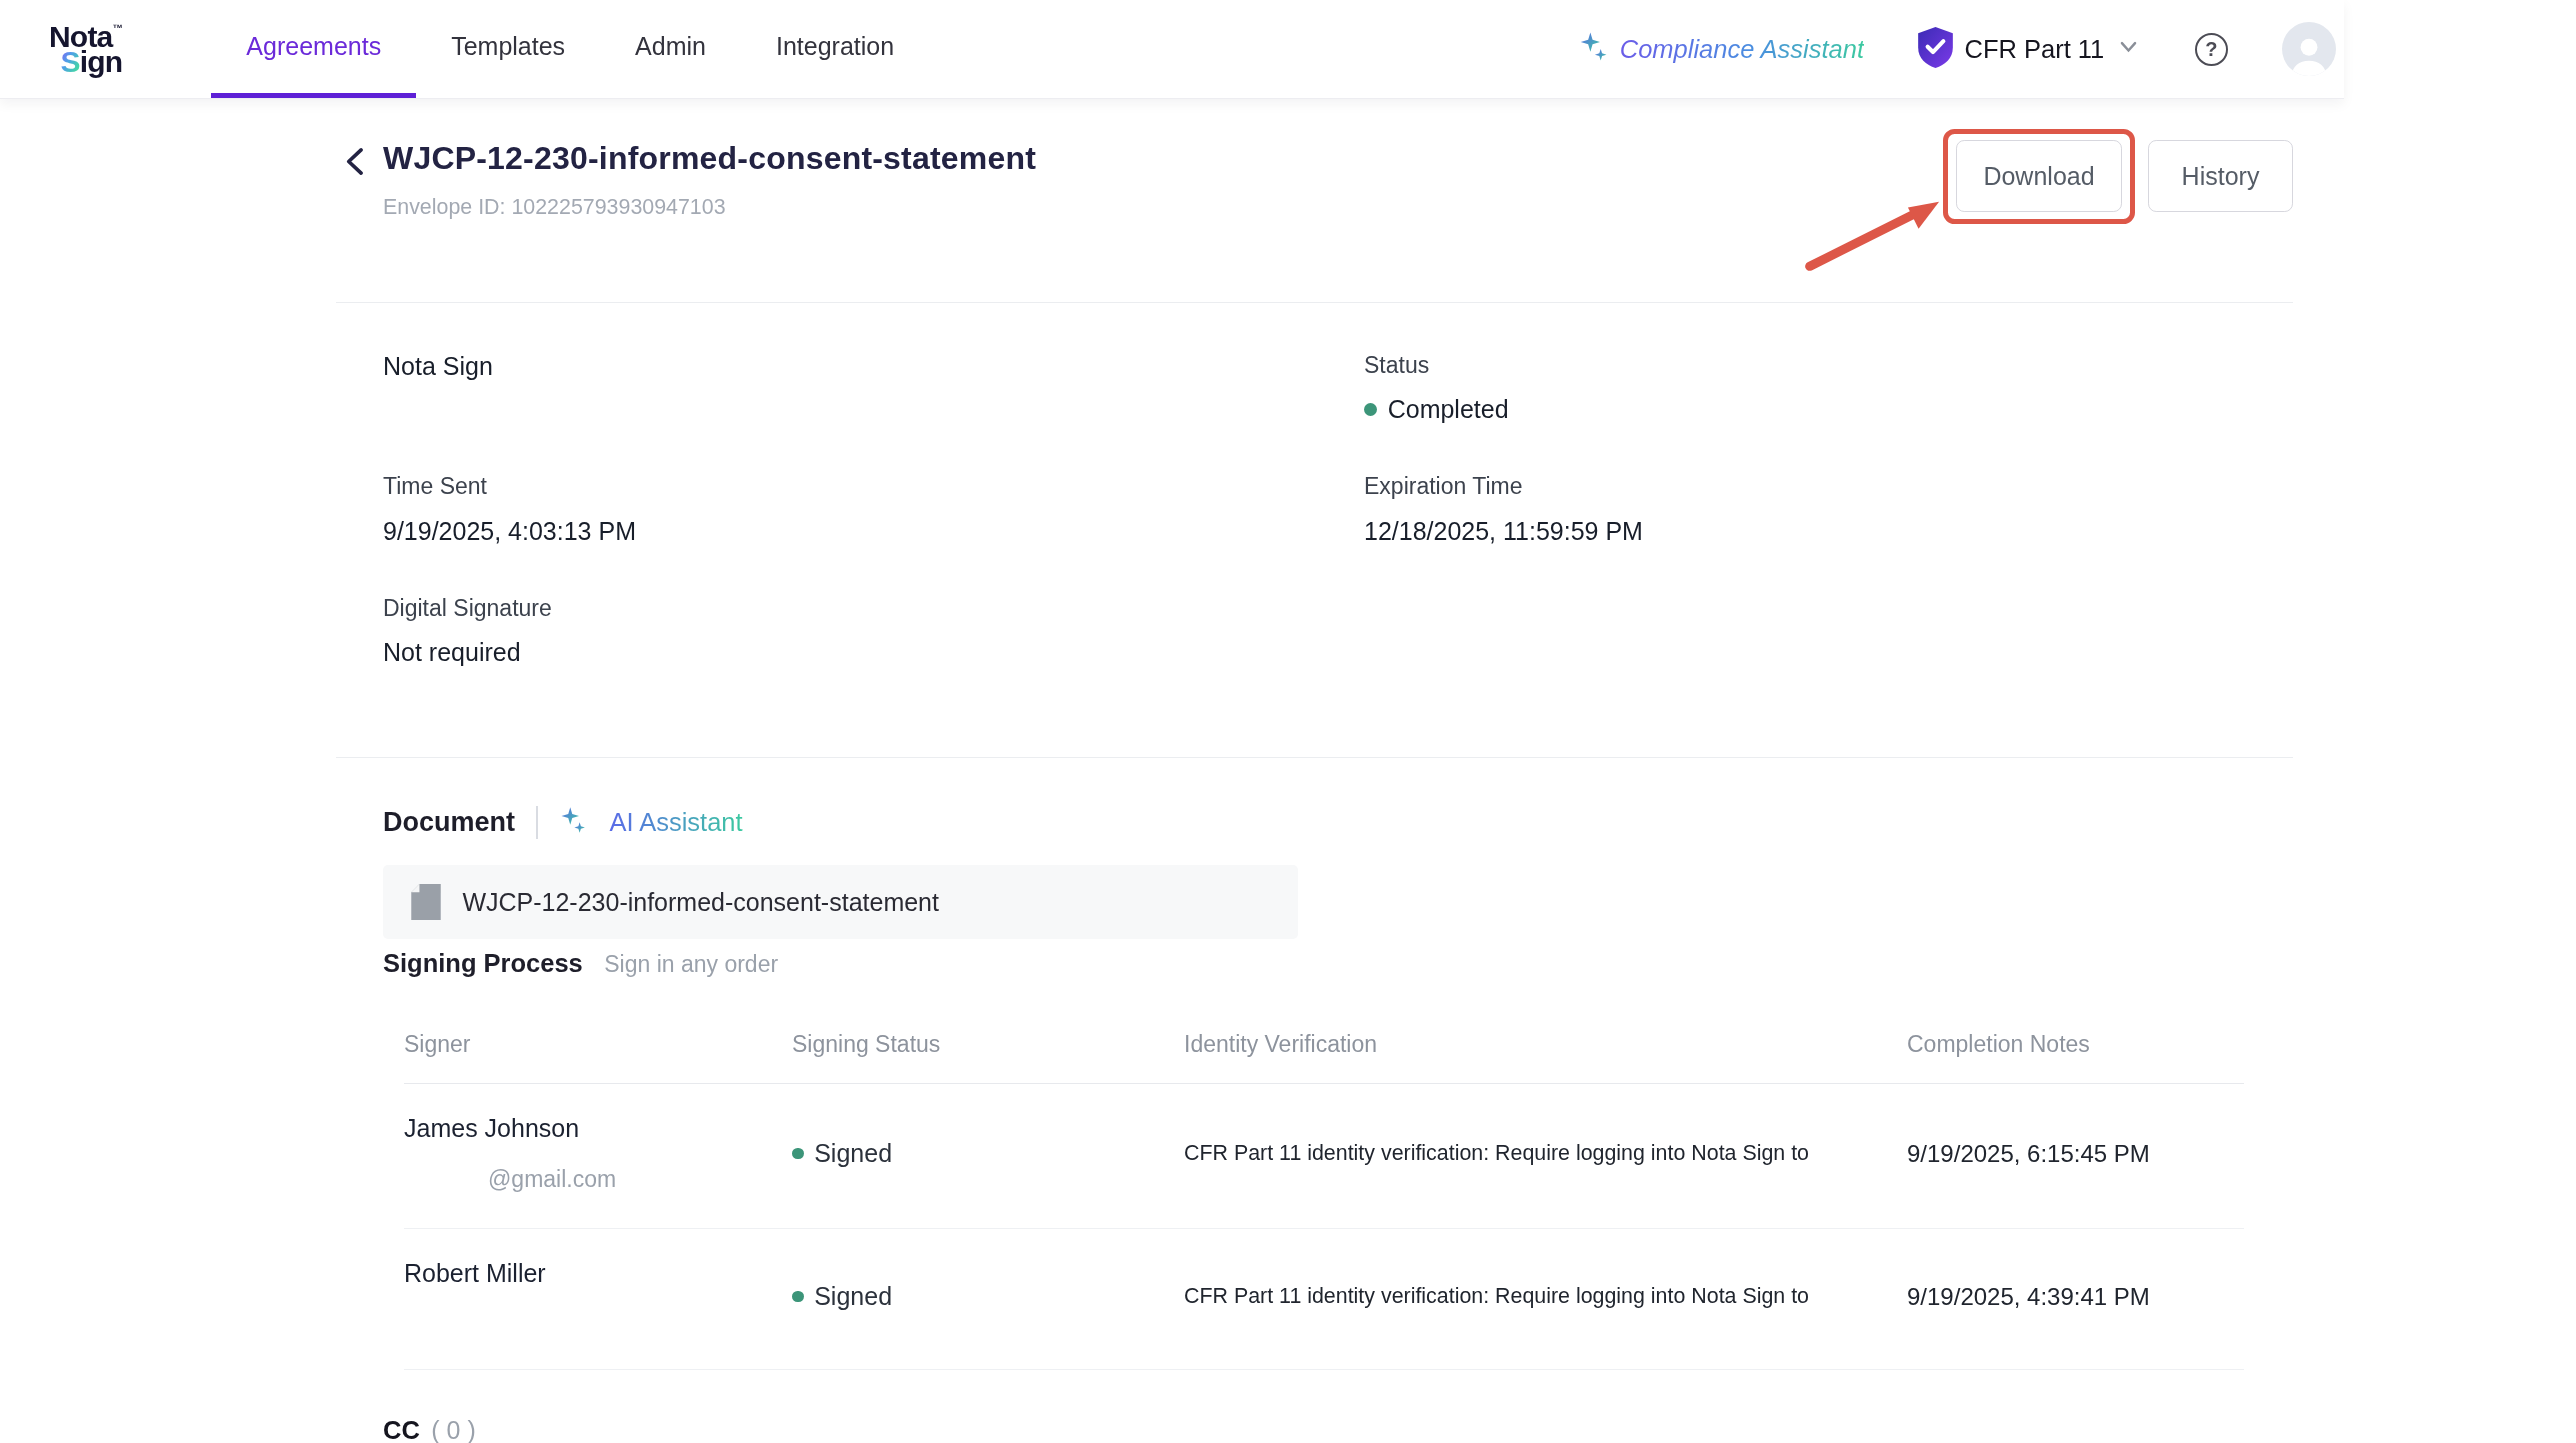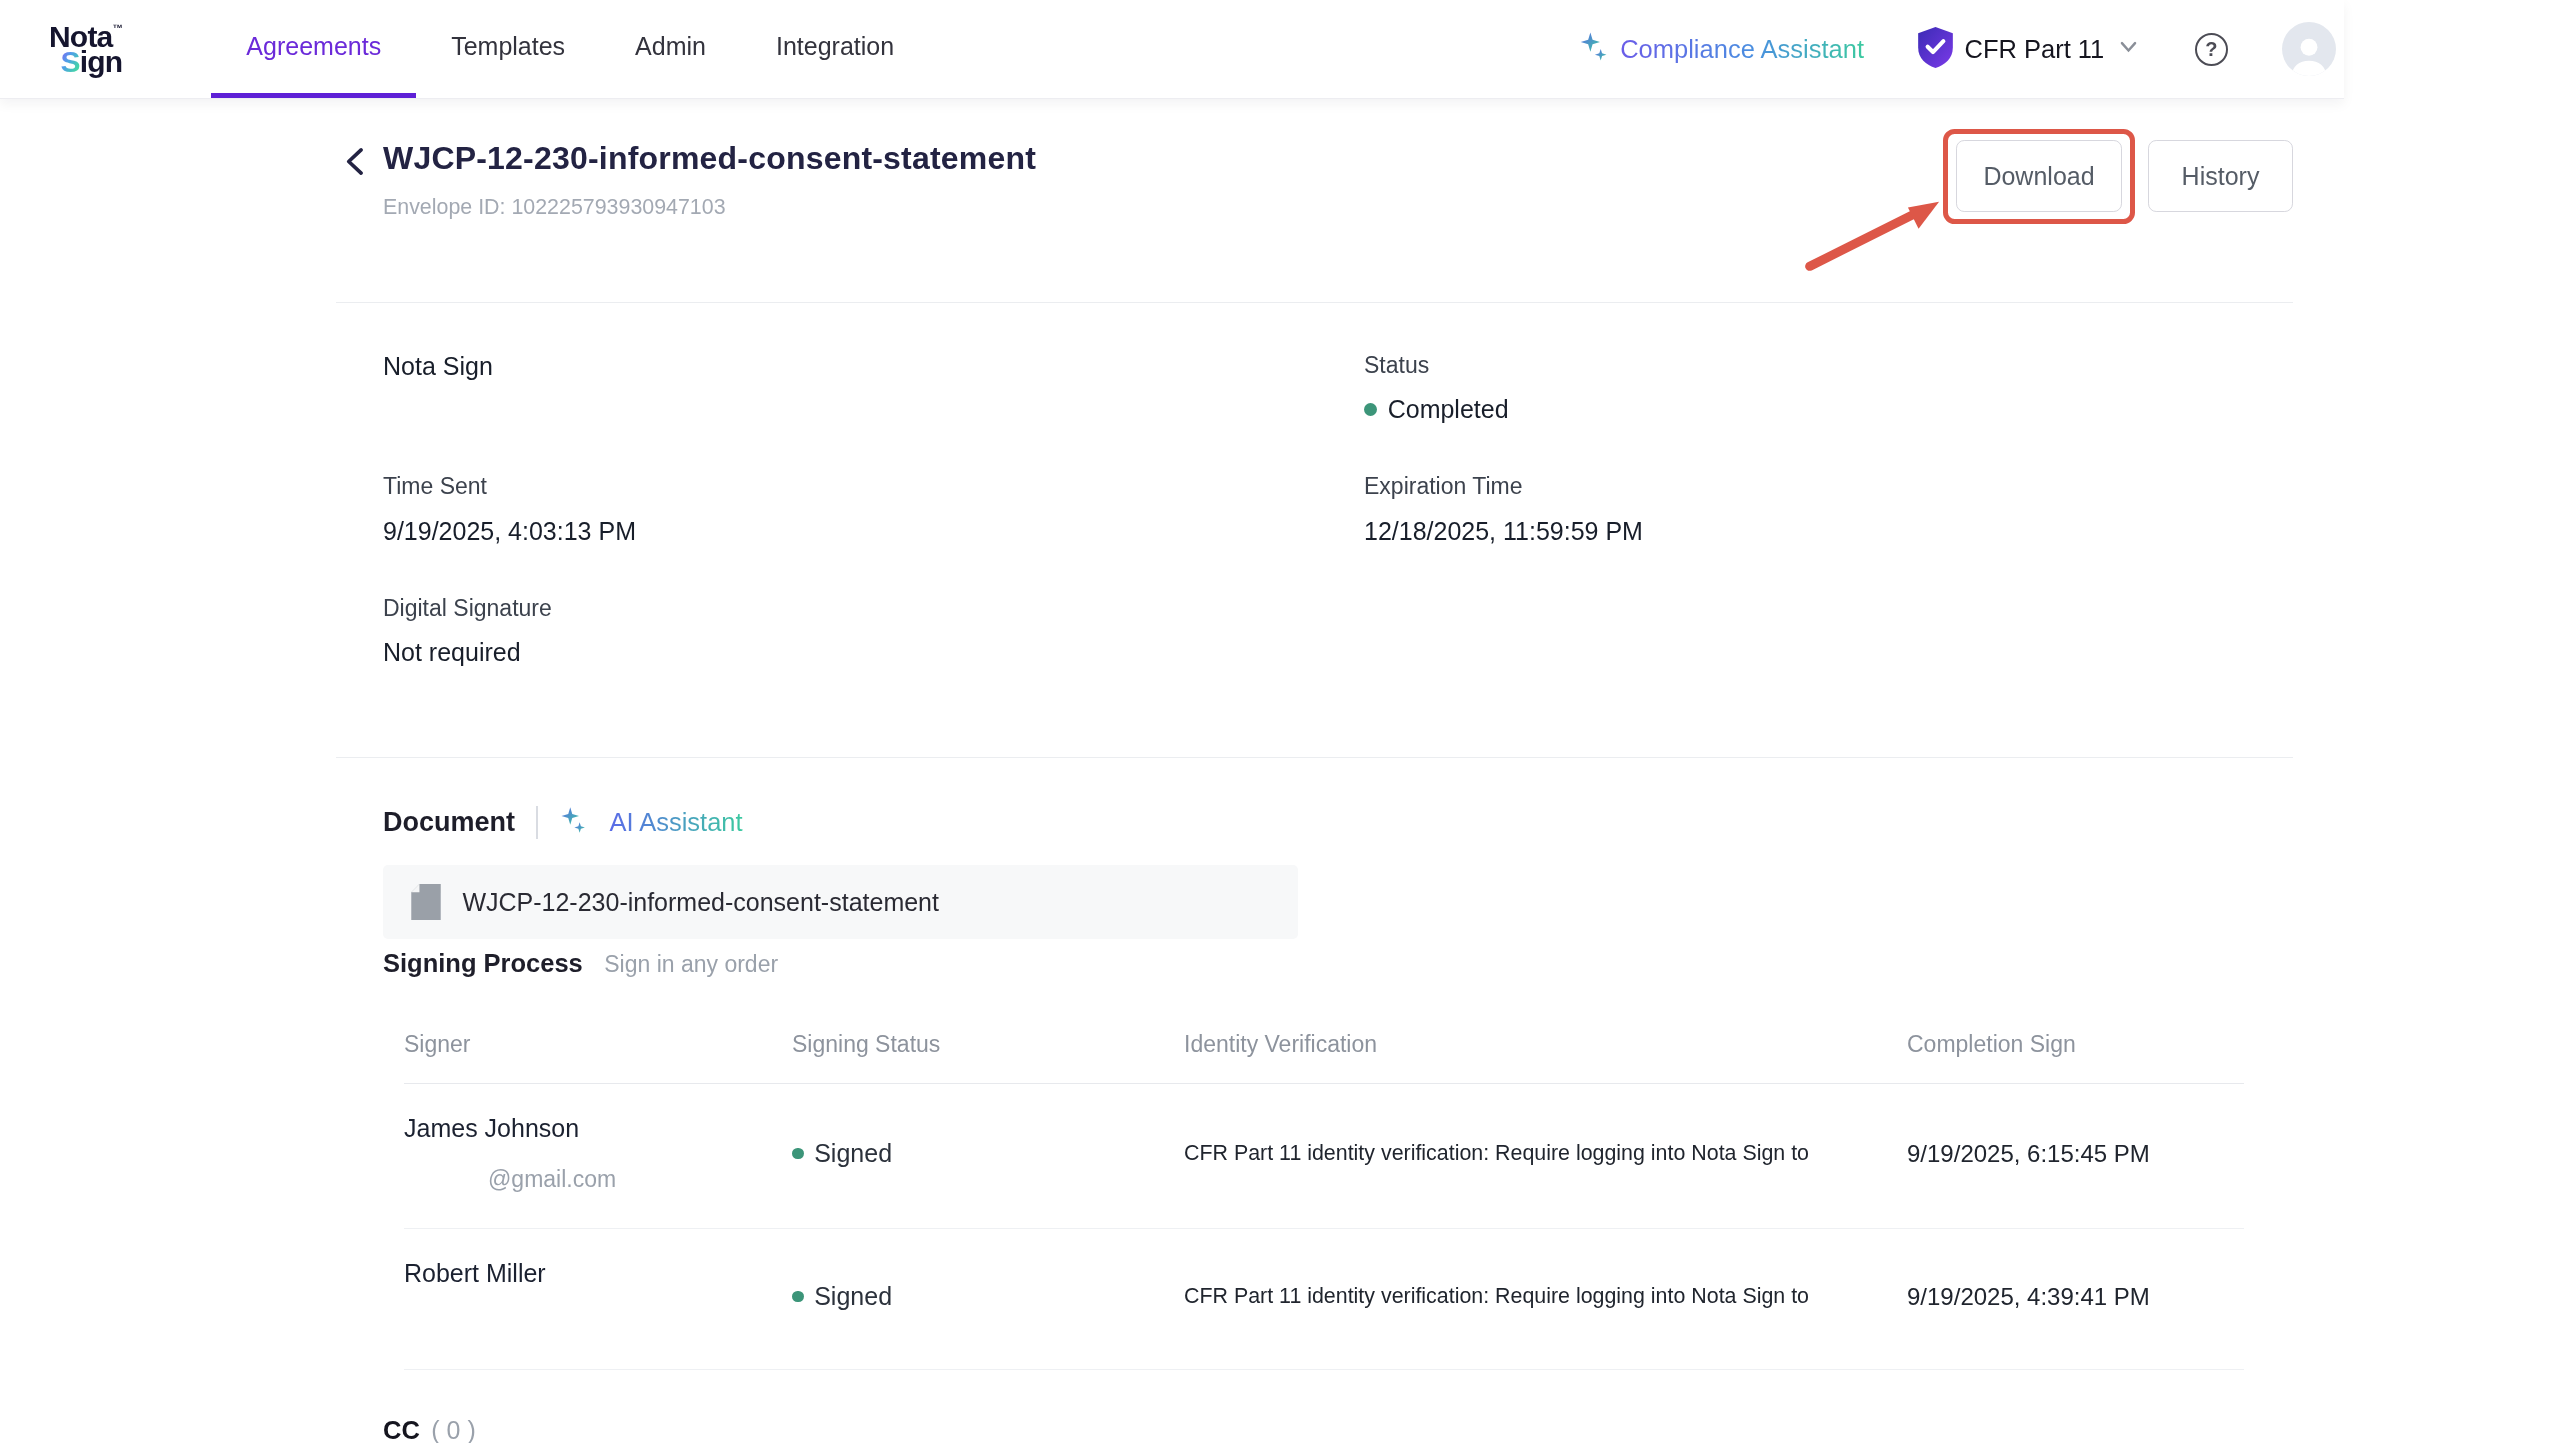--- a/index.html
+++ b/index.html
@@ -23,7 +23,7 @@
   .nav-item.active { color:#6b2ad9; border-bottom-color:#5e1fd6; font-weight:500; }
   .header-right { margin-left:auto; display:flex; align-items:center; gap:54px;
     padding-right:8.2px; }
-  .assistant { display:flex; align-items:center; gap:9px; cursor:pointer; }
+  .assistant { display:flex; align-items:center; gap:9px; cursor:pointer;font-style:italic; }
   .assistant-label { font-size:25.5px; font-weight:500;
     background:linear-gradient(90deg,#6a5ce8 0%,#4a8fe0 55%,#3cc9a0 100%);
     -webkit-background-clip:text; background-clip:text; color:transparent; }

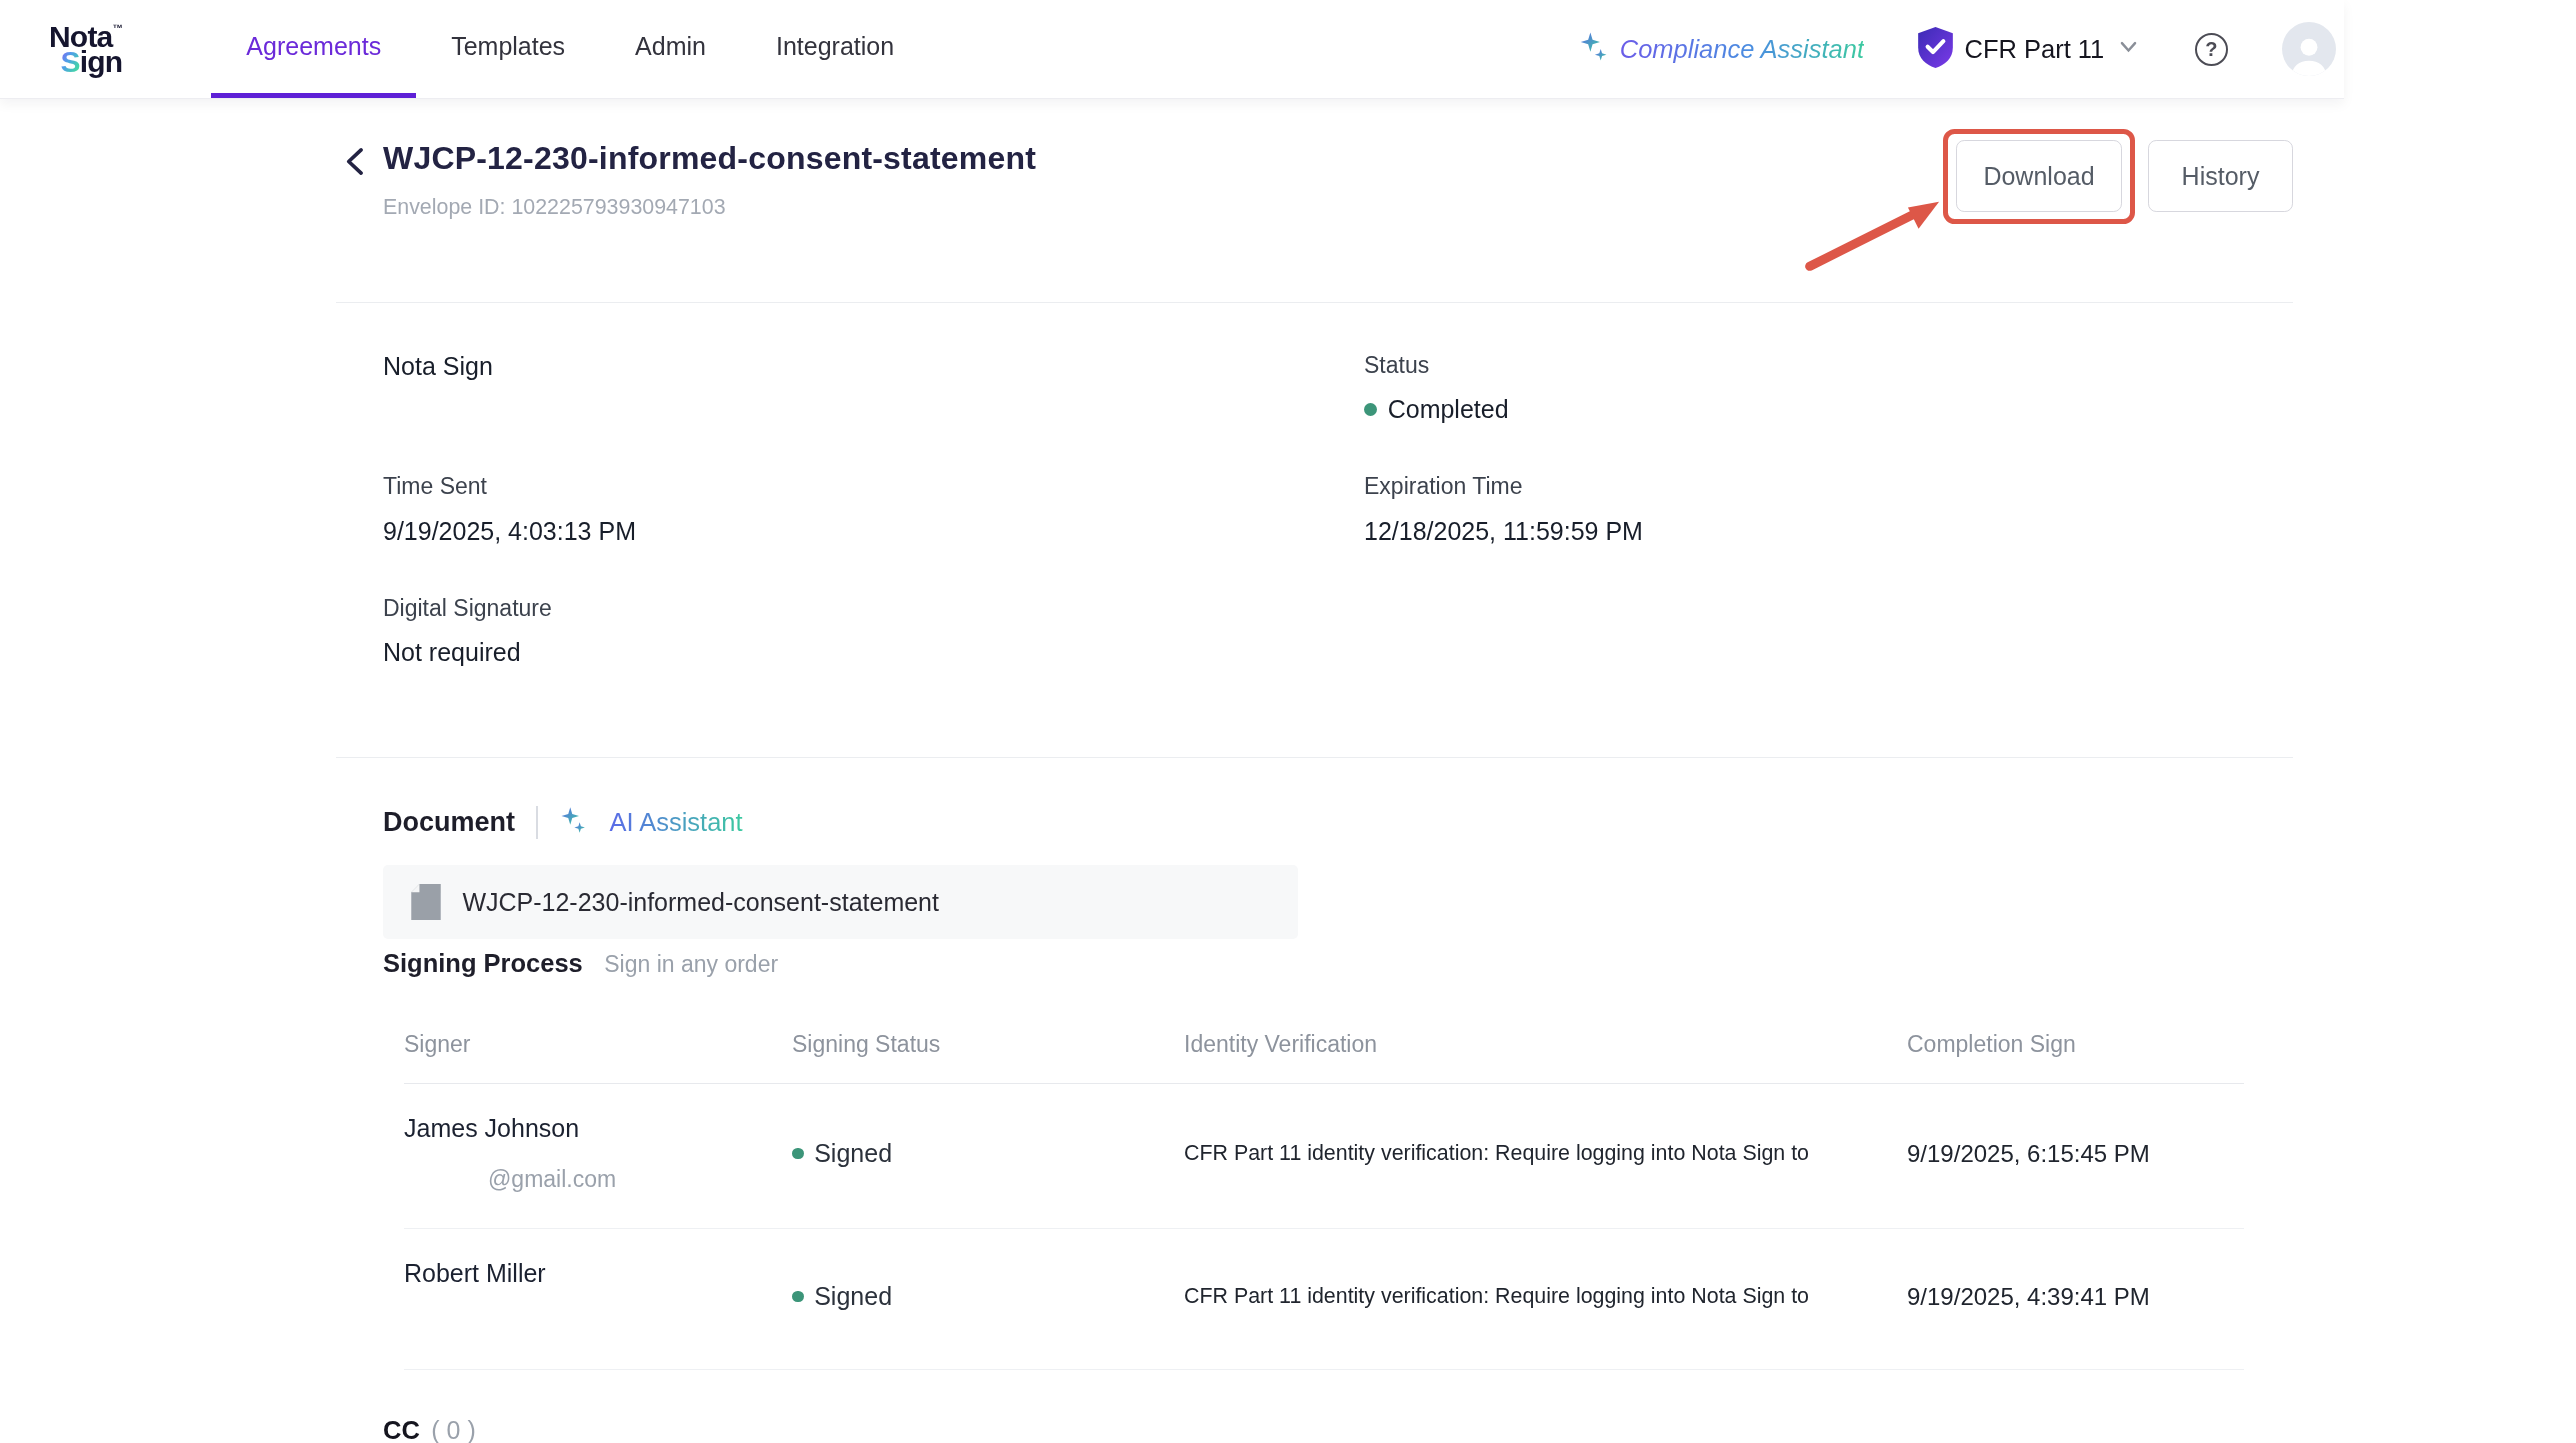--- a/index.html
+++ b/index.html
@@ -264,7 +264,7 @@
           <div>Signer</div>
           <div>Signing Status</div>
           <div>Identity Verification</div>
-          <div>Completion Sign</div>
+          <div>Completion Notes</div>
         </div>
 
         <div class="trow tbody-row">

